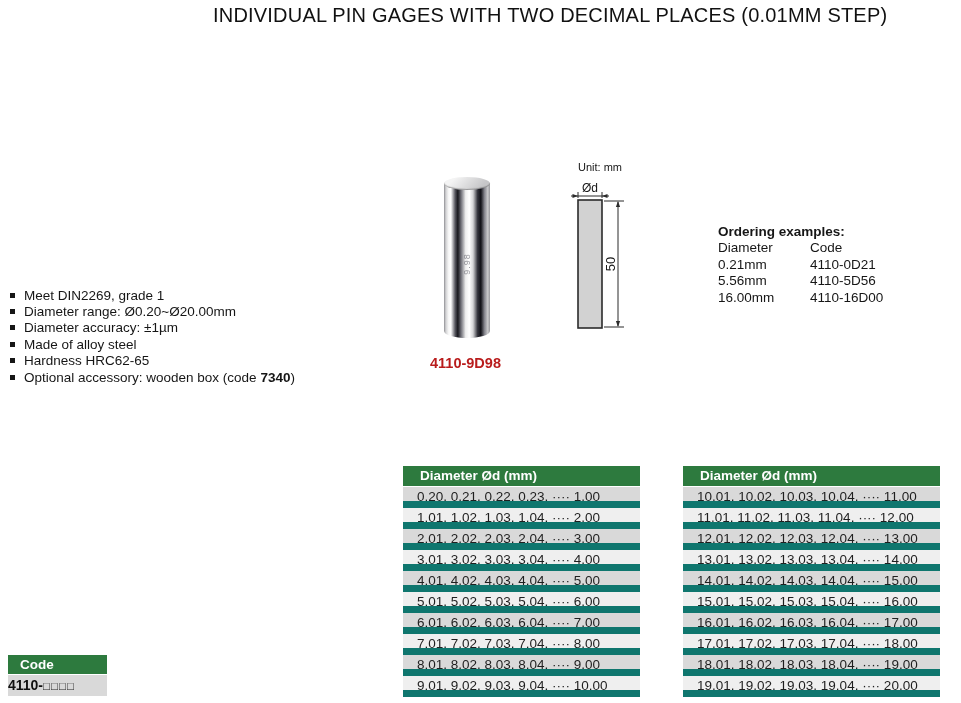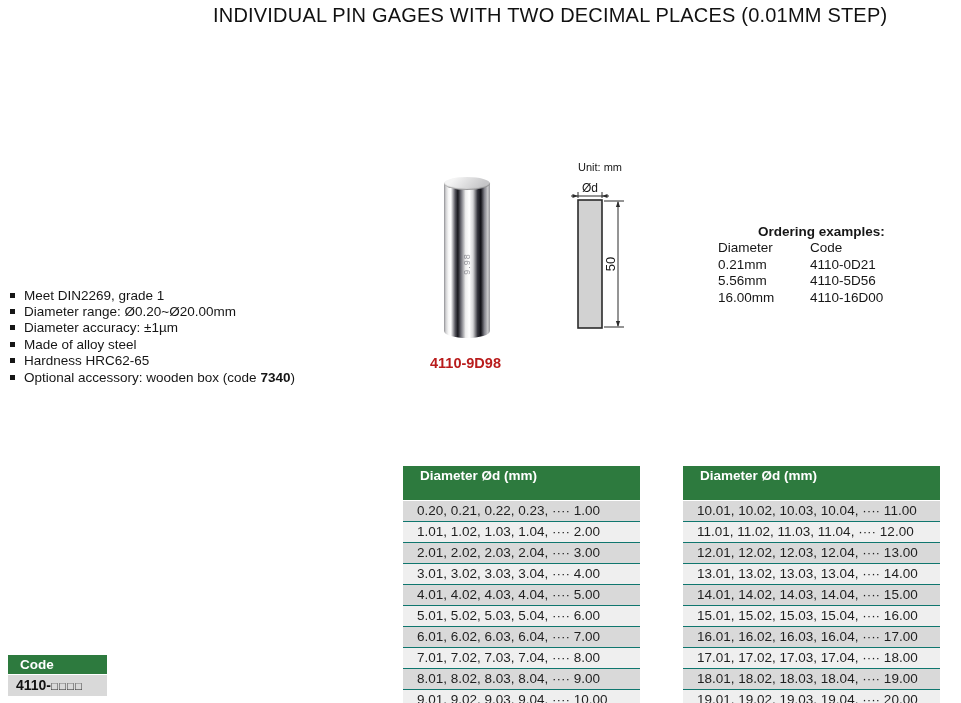--- a/index.html
+++ b/index.html
@@ -53,7 +53,7 @@
 
   
   .ordering { left:718px; top:224px; font-size:13.5px; line-height:16.4px; color:#161616; }
-  .ordering .o-title { font-weight:bold;margin-left:40px; }
+  .ordering .o-title { font-weight:bold; }
   .o-row span.c1 { display:inline-block; width:92px; }
 
   

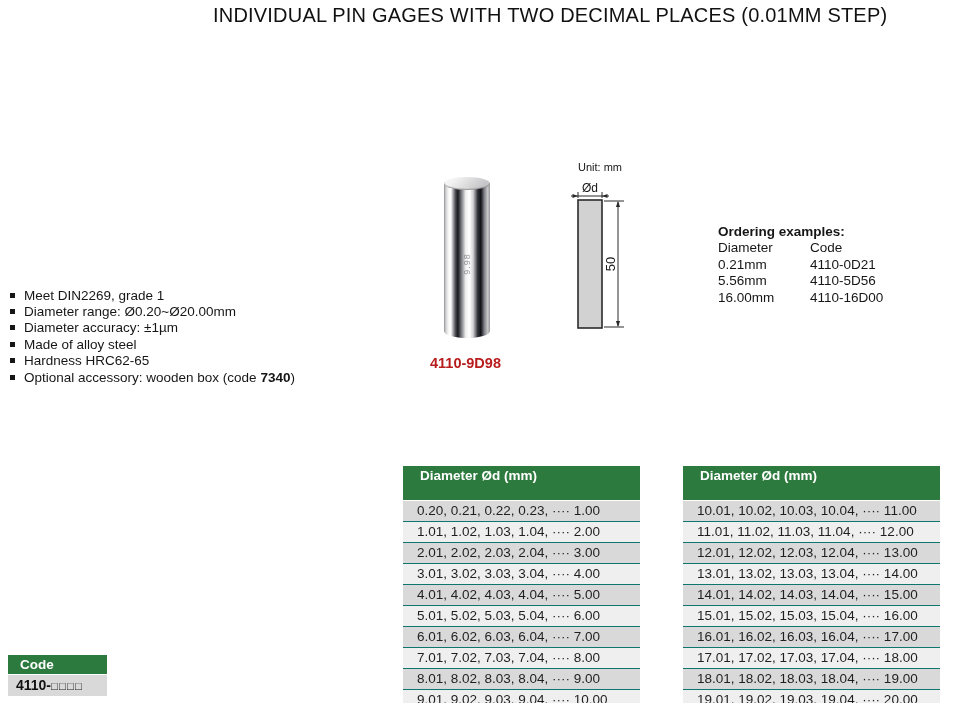--- a/index.html
+++ b/index.html
@@ -59,7 +59,7 @@
   
   .ptable { top:466px; }
   .pt-head {
-    height:35px; line-height:20px; box-sizing:border-box;
+    height:21px; line-height:20px; box-sizing:border-box;
     background:var(--green,#2d7a3e); color:#ffffff;
     font-weight:bold; font-size:13.5px; padding-left:17px;
     border-bottom:1px solid #ffffff;

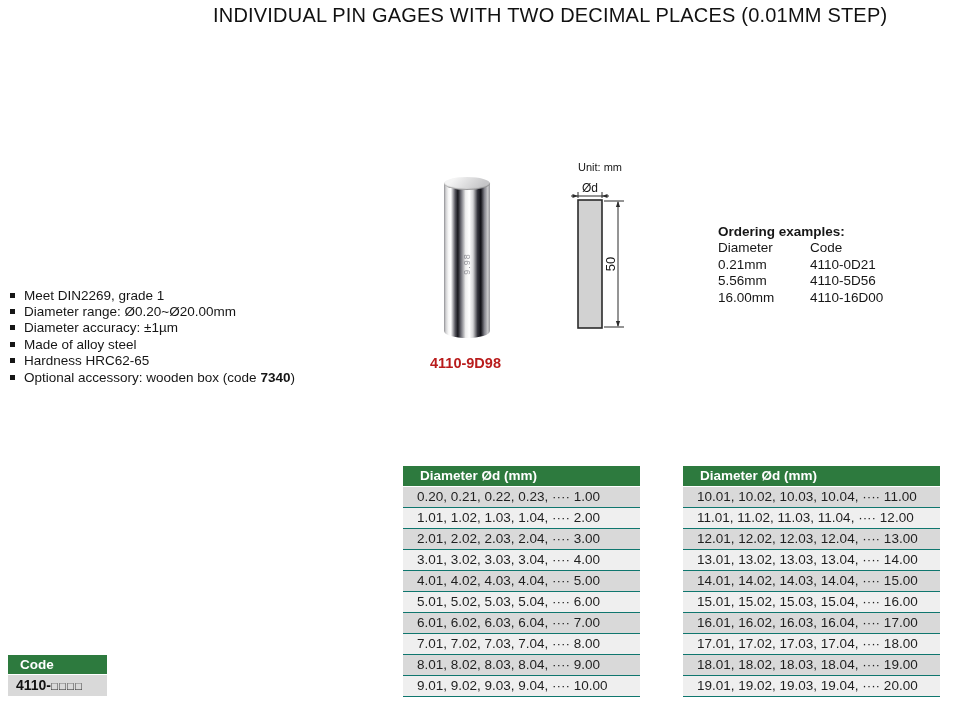--- a/index.html
+++ b/index.html
@@ -67,7 +67,7 @@
   .pt-row {
     height:21px; line-height:20px; box-sizing:border-box;
     font-size:13.5px; padding-left:14px; color:#1f1f1f;
-    border-bottom:1px solid #0f766e; white-space:nowrap; overflow:hidden;
+    border-bottom:7px solid #0f766e; white-space:nowrap; overflow:hidden;
   }
   .pt-row.odd  { background:var(--row_odd,#d9d9d9); }
   .pt-row.even { background:var(--row_even,#efefef); }

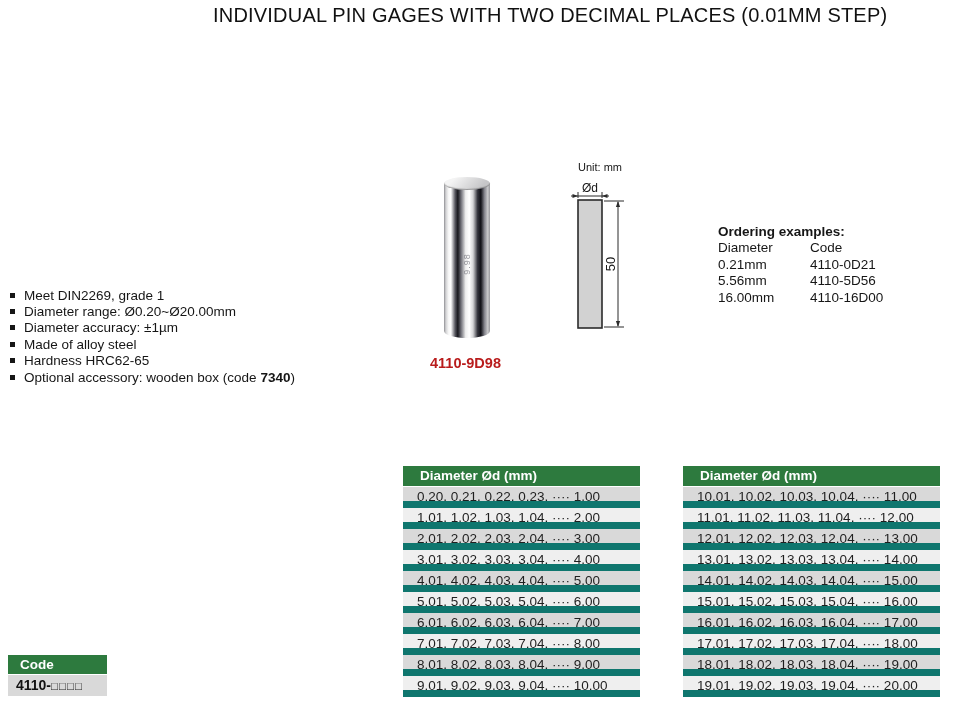--- a/index.html
+++ b/index.html
@@ -83,7 +83,7 @@
   }
   .code-row {
     height:21px; line-height:21px; box-sizing:border-box;
-    background:var(--row_odd,#d9d9d9); padding-left:8px;
+    background:var(--row_odd,#d9d9d9); padding-left:0;
     font-size:14px; font-weight:bold; color:#111; white-space:nowrap;
   }
   .code-row .boxes { font-size:11.5px; letter-spacing:1px; font-weight:bold; color:#222; }

